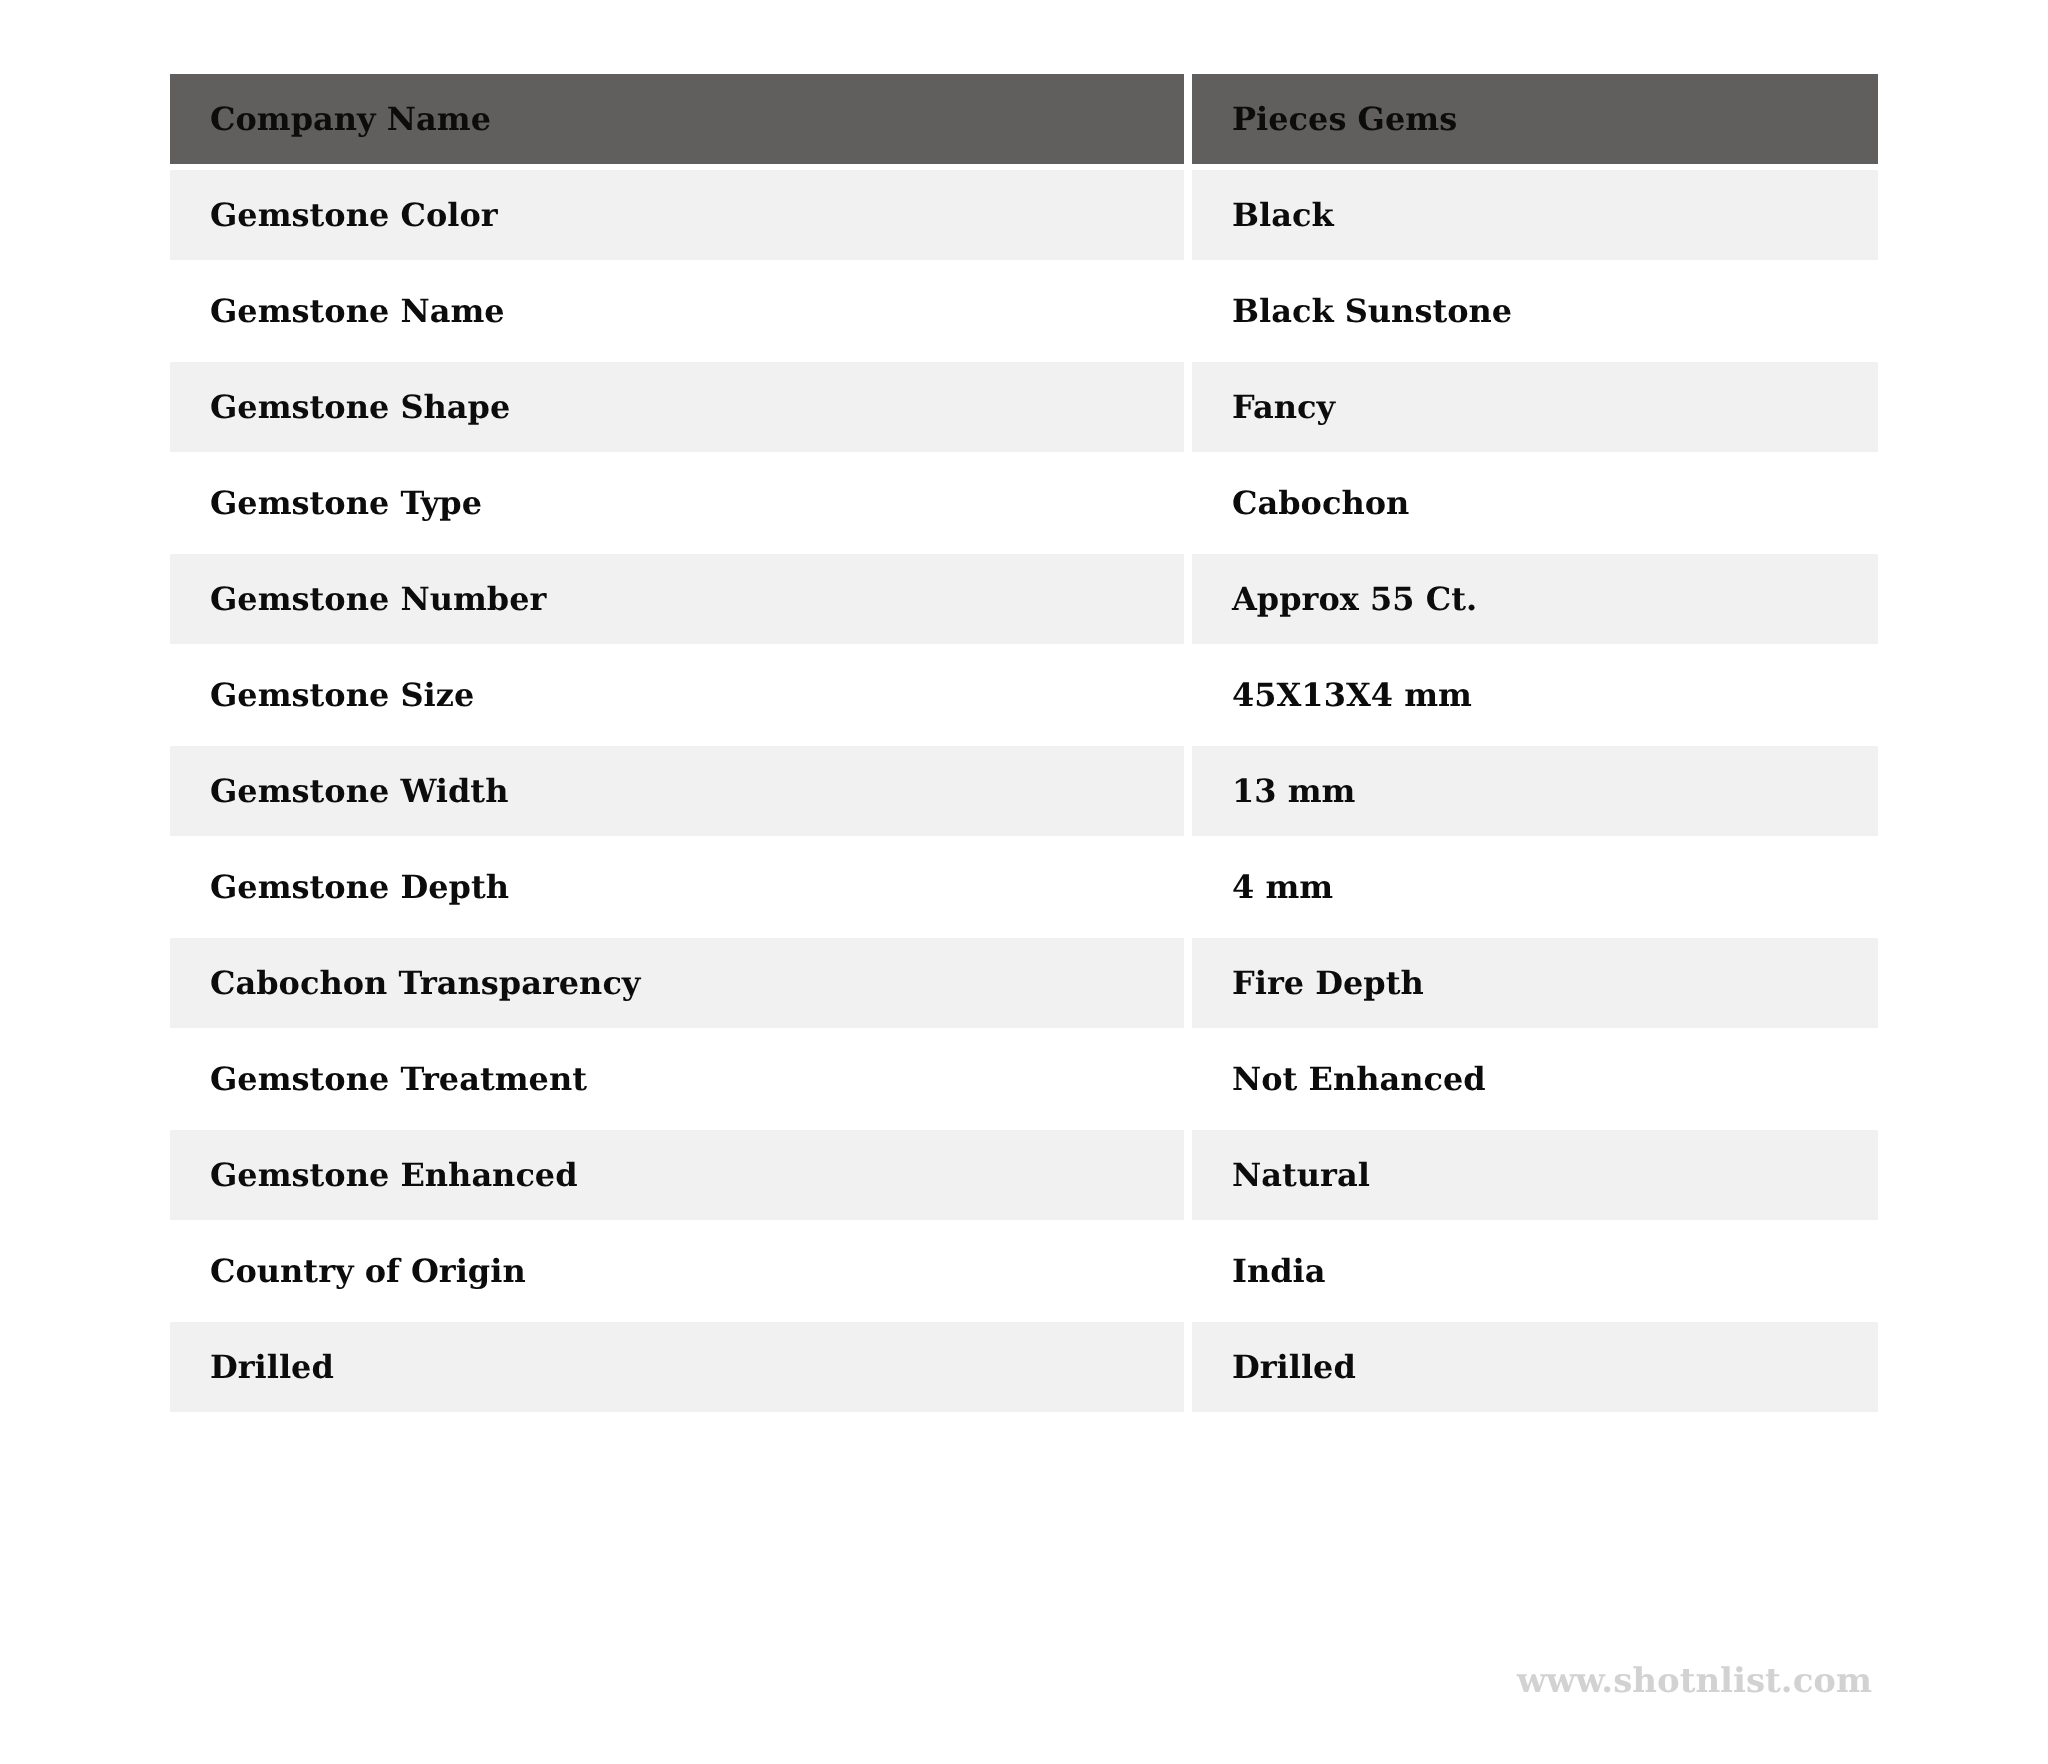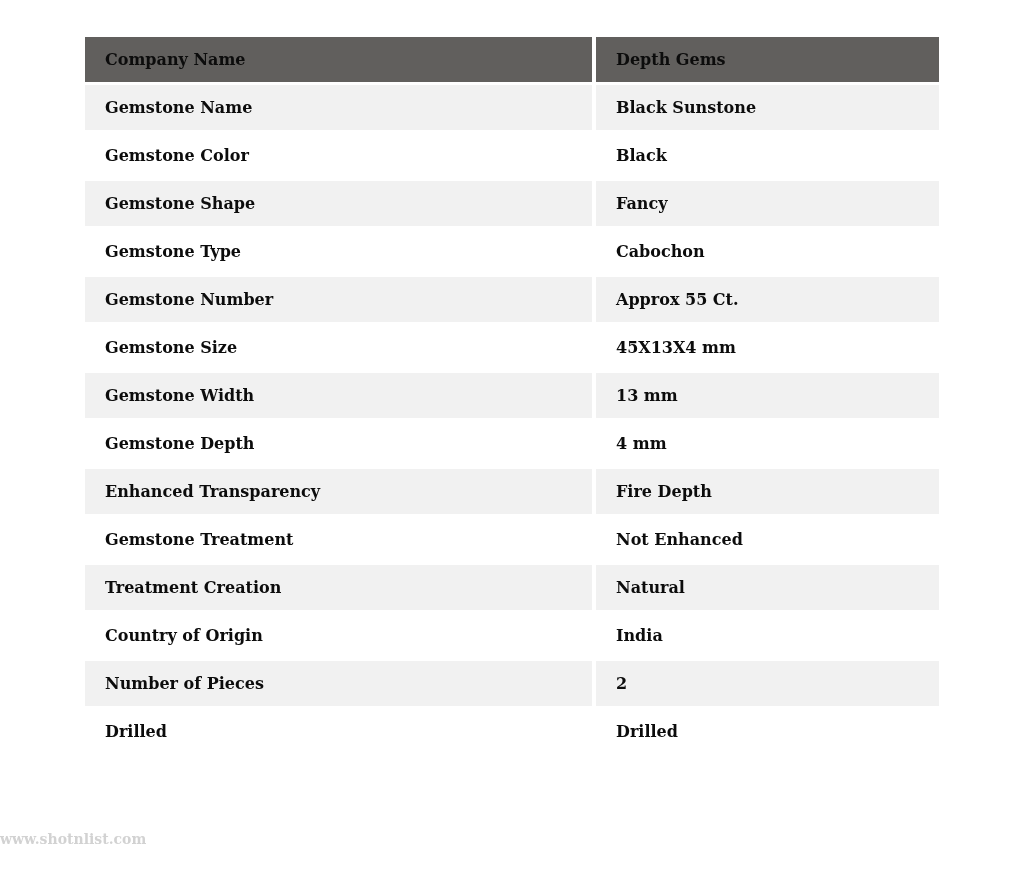--- a/index.html
+++ b/index.html
@@ -65,7 +65,7 @@
   <thead>
     <tr>
       <th>Company Name</th>
-      <th>Depth Gems</th>
+      <th>Pieces Gems</th>
     </tr>
   </thead>
   <tbody>

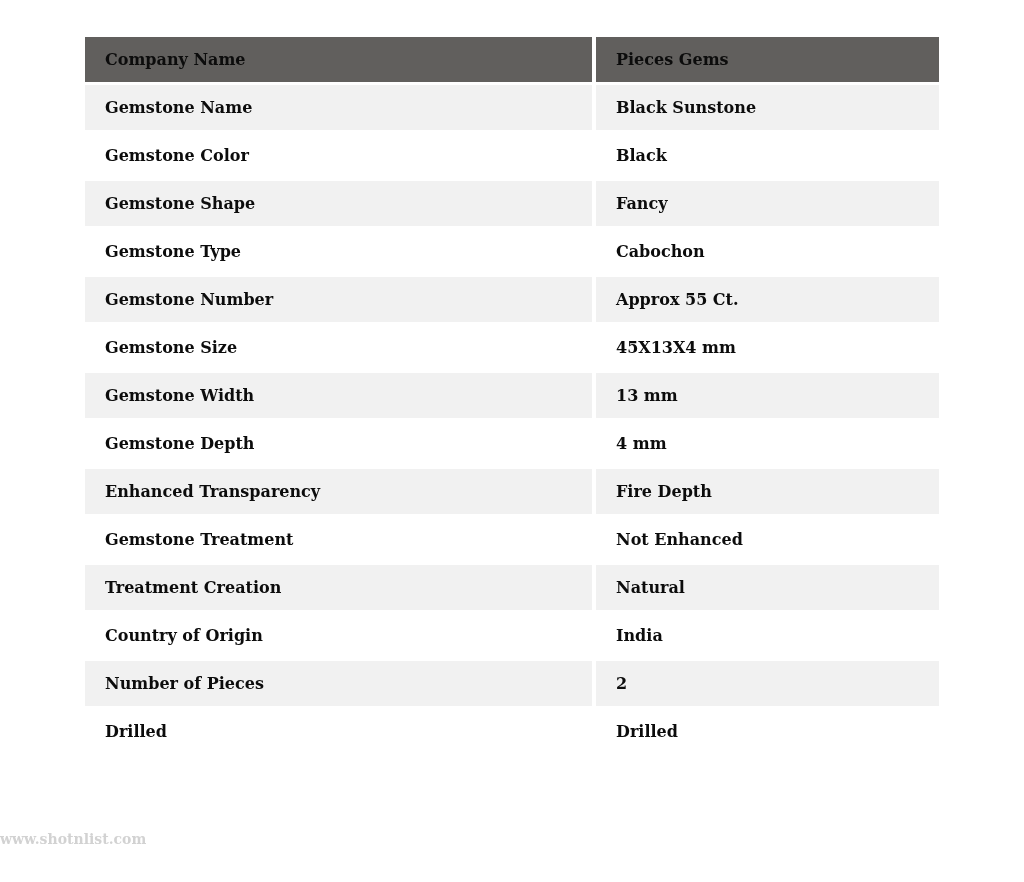--- a/index.html
+++ b/index.html
@@ -70,12 +70,12 @@
   </thead>
   <tbody>
     <tr>
+      <td>Gemstone Color</td>
+      <td>Black</td>
+    </tr>
+    <tr>
       <td>Gemstone Name</td>
       <td>Black Sunstone</td>
-    </tr>
-    <tr>
-      <td>Gemstone Color</td>
-      <td>Black</td>
     </tr>
     <tr>
       <td>Gemstone Shape</td>

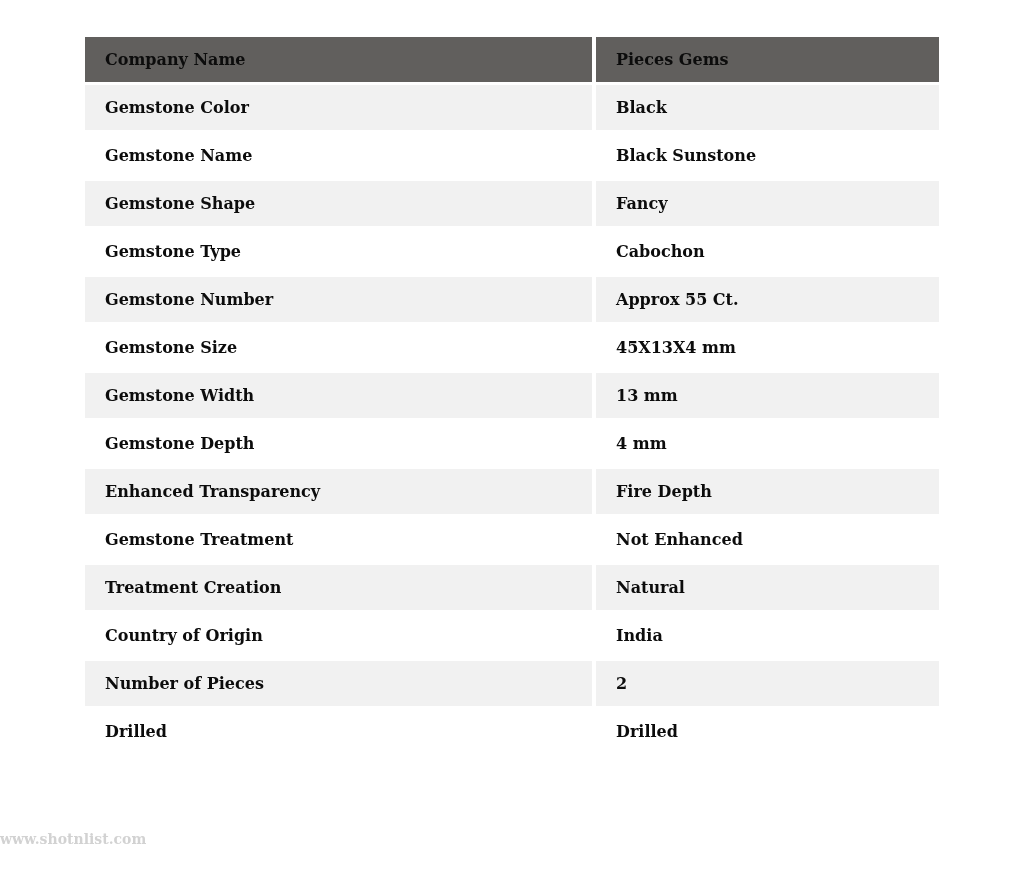--- a/index.html
+++ b/index.html
@@ -102,7 +102,7 @@
       <td>4 mm</td>
     </tr>
     <tr>
-      <td>Enhanced Transparency</td>
+      <td>Cabochon Transparency</td>
       <td>Fire Depth</td>
     </tr>
     <tr>

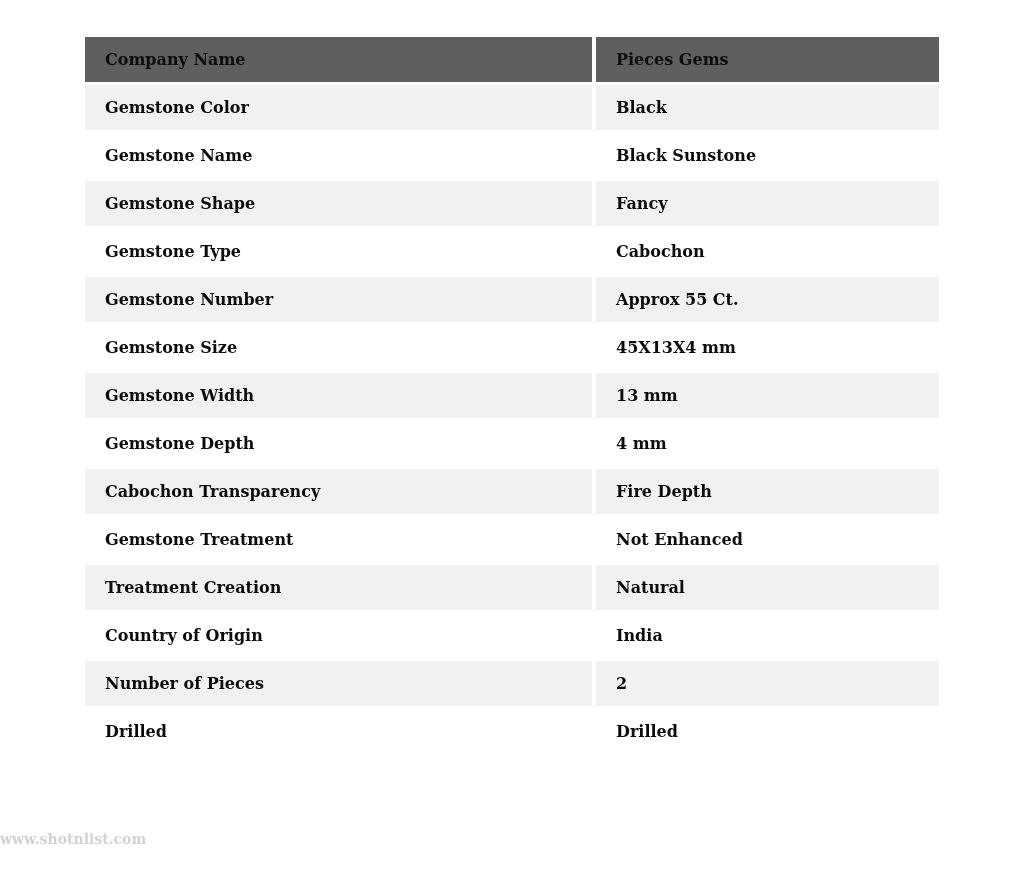--- a/index.html
+++ b/index.html
@@ -110,7 +110,7 @@
       <td>Not Enhanced</td>
     </tr>
     <tr>
-      <td>Treatment Creation</td>
+      <td>Gemstone Enhanced</td>
       <td>Natural</td>
     </tr>
     <tr>

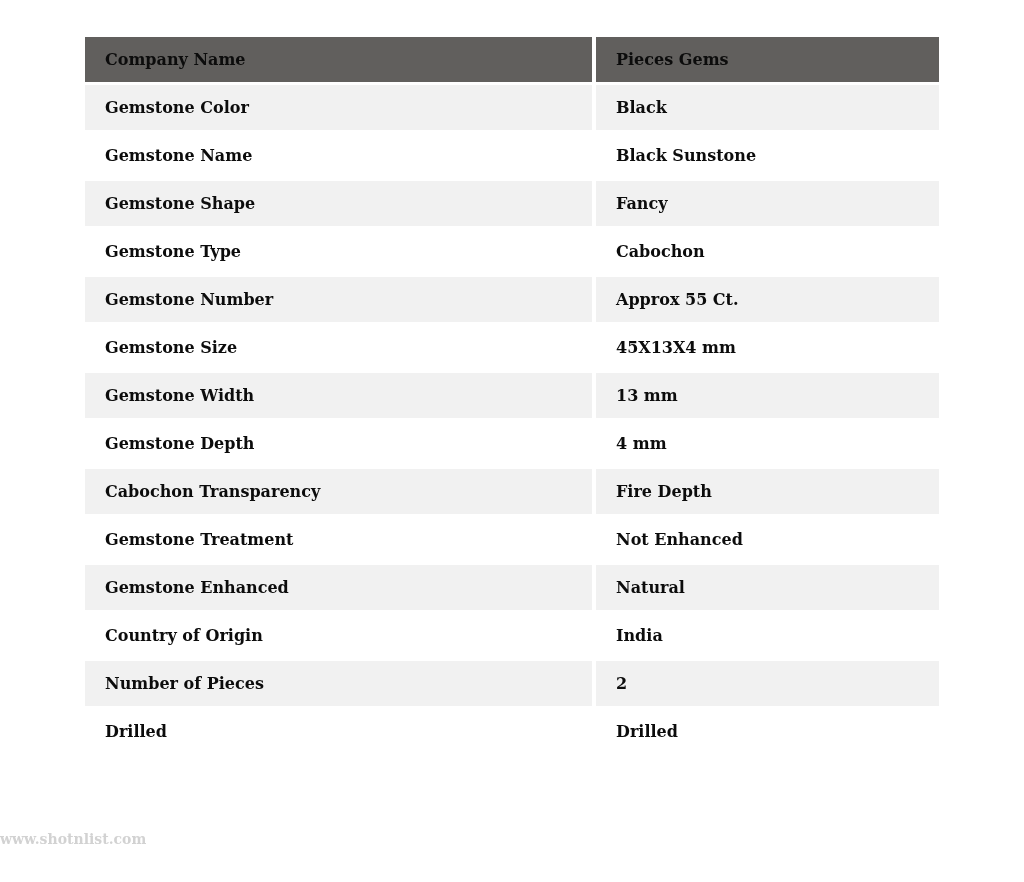--- a/index.html
+++ b/index.html
@@ -118,10 +118,6 @@
       <td>India</td>
     </tr>
     <tr>
-      <td>Number of Pieces</td>
-      <td>2</td>
-    </tr>
-    <tr>
       <td>Drilled</td>
       <td>Drilled</td>
     </tr>

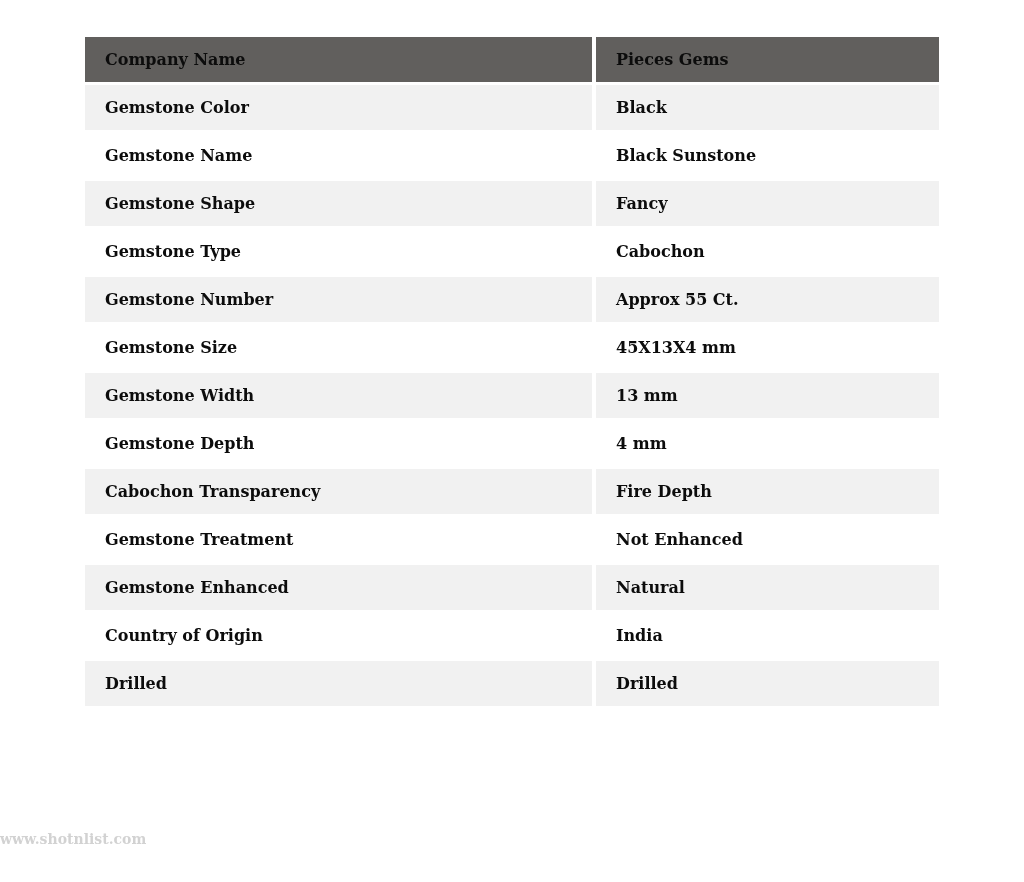--- a/index.html
+++ b/index.html
@@ -48,9 +48,10 @@
     top: 831px;
     left: 0;
     right: 88px;
+    text-align: right;
     color: #d2d2d2;
     font-weight: bold;
-    font-size: 14px;
+    font-size: 17px;
     font-family: "DejaVu Serif", serif;
   }
 </style>

